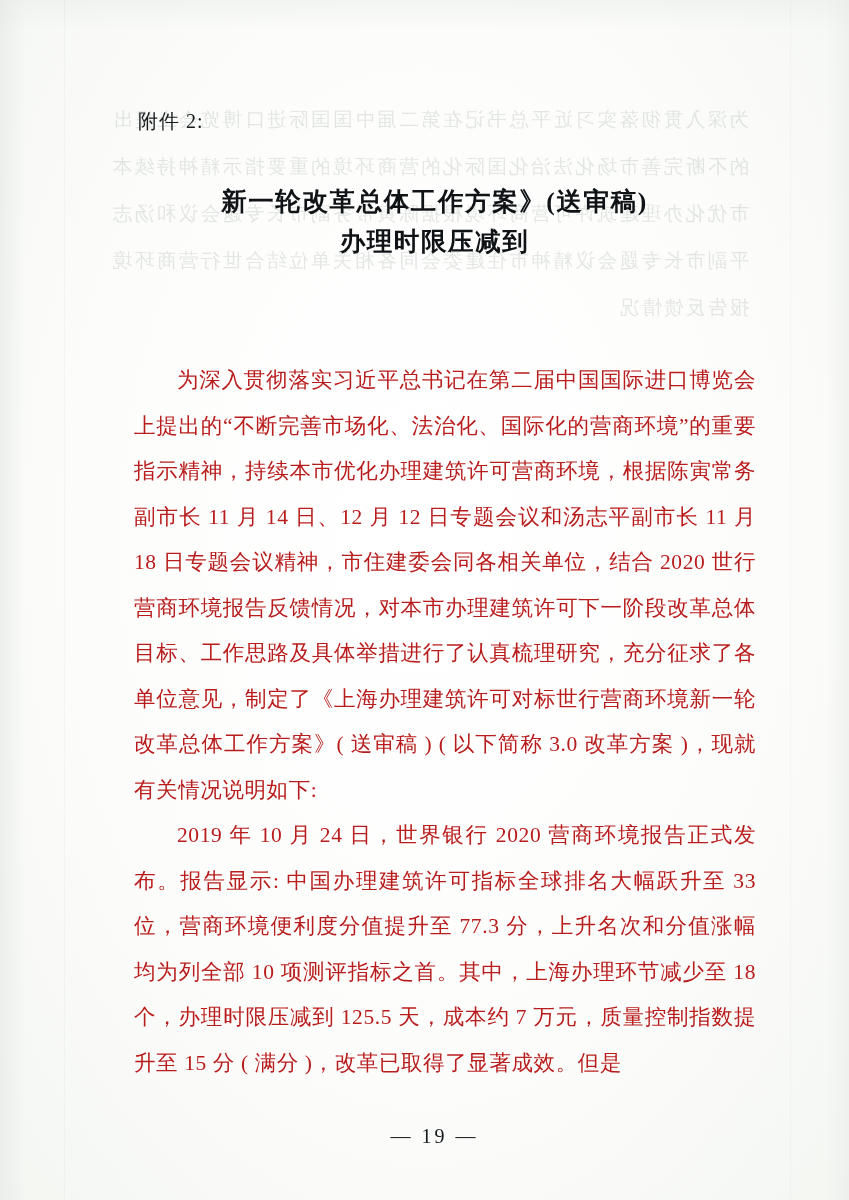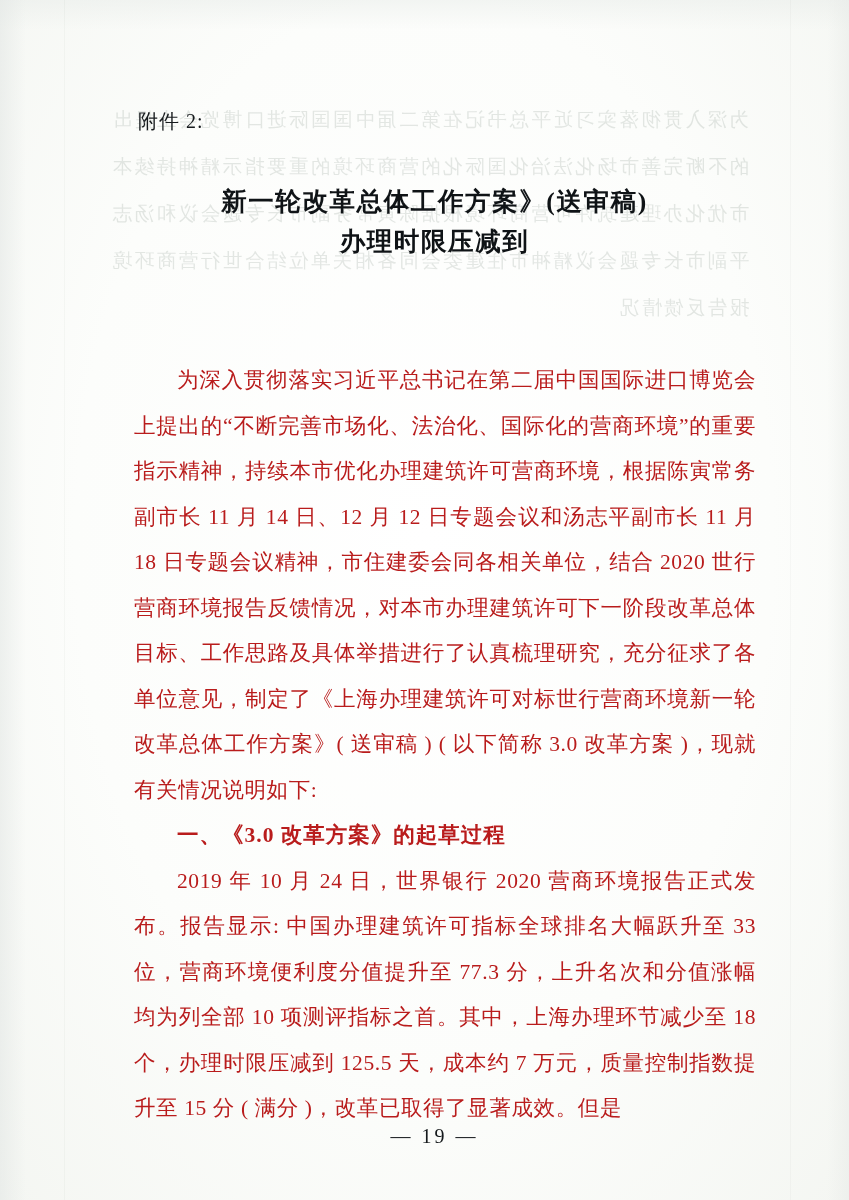--- a/index.html
+++ b/index.html
@@ -138,7 +138,6 @@
 
   <div class="body-block">
     <p class="para">为深入贯彻落实习近平总书记在第二届中国国际进口博览会上提出的“不断完善市场化、法治化、国际化的营商环境”的重要指示精神，持续本市优化办理建筑许可营商环境，根据陈寅常务副市长 11 月 14 日、12 月 12 日专题会议和汤志平副市长 11 月 18 日专题会议精神，市住建委会同各相关单位，结合 2020 世行营商环境报告反馈情况，对本市办理建筑许可下一阶段改革总体目标、工作思路及具体举措进行了认真梳理研究，充分征求了各单位意见，制定了《上海办理建筑许可对标世行营商环境新一轮改革总体工作方案》( 送审稿 ) ( 以下简称 3.0 改革方案 )，现就有关情况说明如下:</p>
-    <p class="section-head">一、《3.0 改革方案》的起草过程</p>
     <p class="para">2019 年 10 月 24 日，世界银行 2020 营商环境报告正式发布。报告显示: 中国办理建筑许可指标全球排名大幅跃升至 33 位，营商环境便利度分值提升至 77.3 分，上升名次和分值涨幅均为列全部 10 项测评指标之首。其中，上海办理环节减少至 18 个，办理时限压减到 125.5 天，成本约 7 万元，质量控制指数提升至 15 分 ( 满分 )，改革已取得了显著成效。但是</p>
   </div>
 

